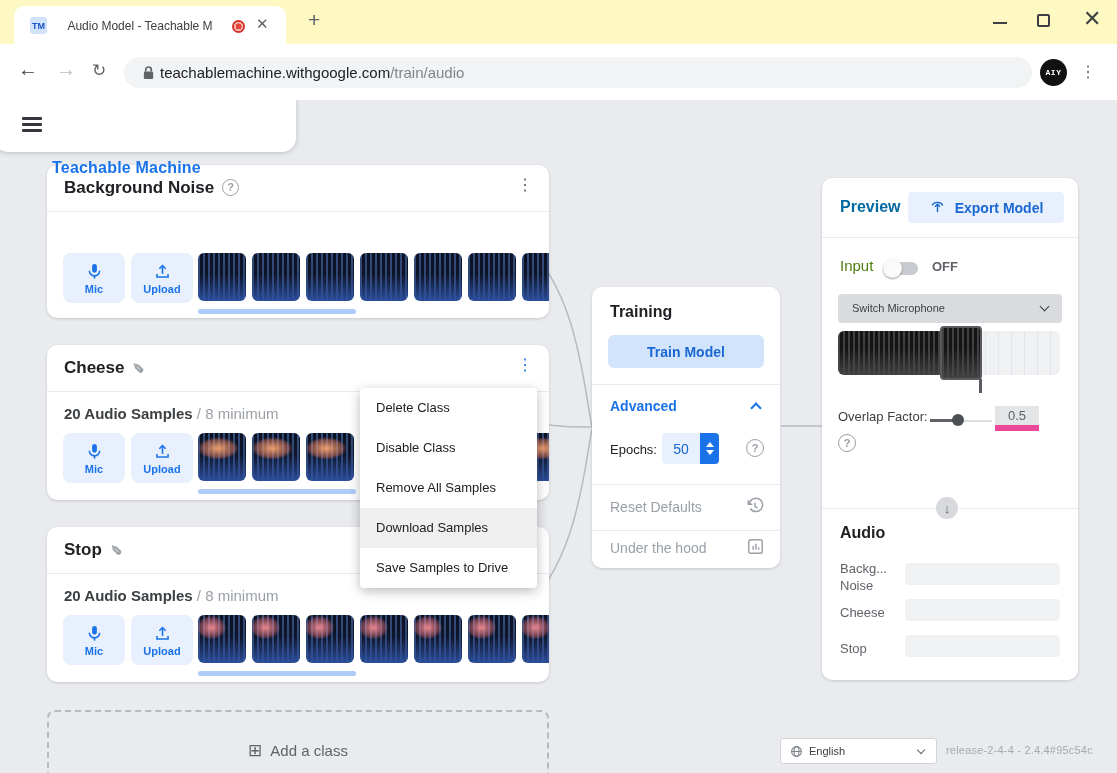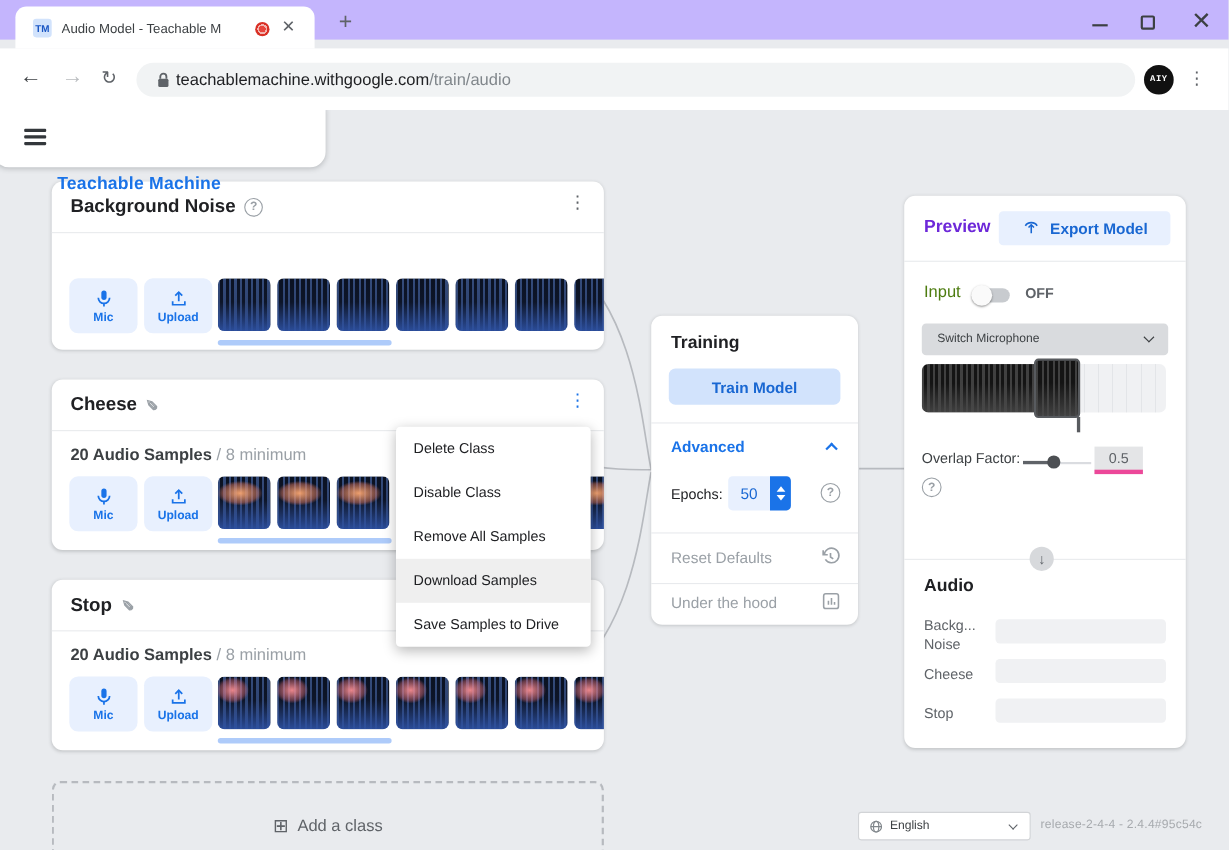--- a/index.html
+++ b/index.html
@@ -8,7 +8,7 @@
   #screen { position:relative; width:1117px; height:773px; overflow:hidden; }
 
   
-  .tabstrip { position:absolute; left:0; top:0; width:1117px; height:36px; background:#c4b5fd; z-index:20; }
+  .tabstrip { position:absolute; left:0; top:0; width:1117px; height:56px; background:#fef9c3; z-index:20;text-align:center; }
   .tab { position:absolute; left:14px; top:6px; width:272px; height:38px; background:#fff; border-radius:10px 10px 0 0; }
   .favicon { position:absolute; left:16px; top:11px; width:17px; height:17px; background:#d2e3fc; border-radius:3px;
     color:#1a56c4; font-size:9px; font-weight:bold; display:flex; align-items:center; justify-content:center; }

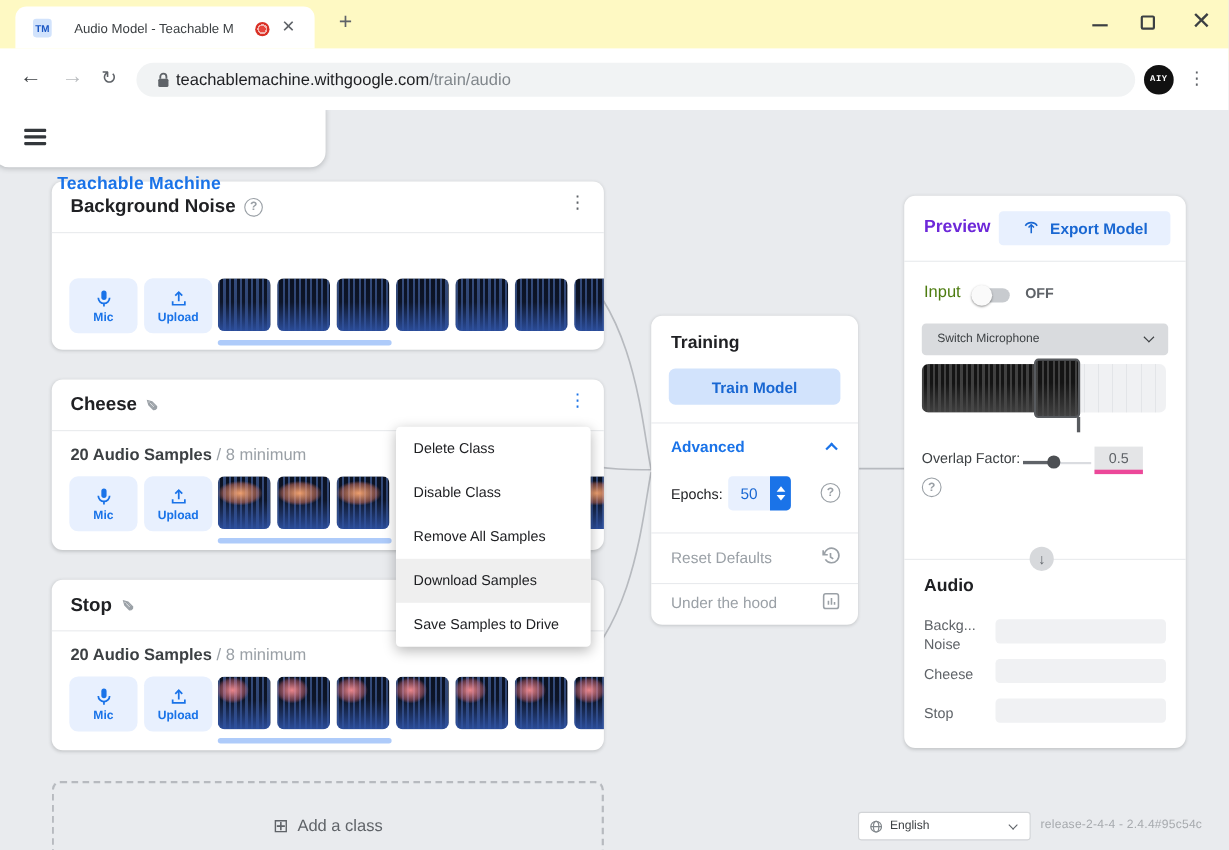--- a/index.html
+++ b/index.html
@@ -116,7 +116,7 @@
   
   .preview { position:absolute; left:822px; top:178px; width:256px; height:502px; background:#fff;
     border-radius:10px; box-shadow:0 1px 3px rgba(60,64,67,.2); z-index:2; }
-  .pv-title { position:absolute; left:18px; top:20px; font-size:16px; font-weight:bold; color:#6d28d9; }
+  .pv-title { position:absolute; left:18px; top:20px; font-size:16px; font-weight:bold; color:#0369a1; }
   .exportbtn { position:absolute; left:86px; top:14px; width:156px; height:31px; background:#e8f0fe; border-radius:4px;
     display:flex; align-items:center; justify-content:center; gap:9px; color:#1967d2; font-size:14px; font-weight:bold; }
   .pdiv { position:absolute; left:0; width:100%; border-top:1px solid #e8eaed; }

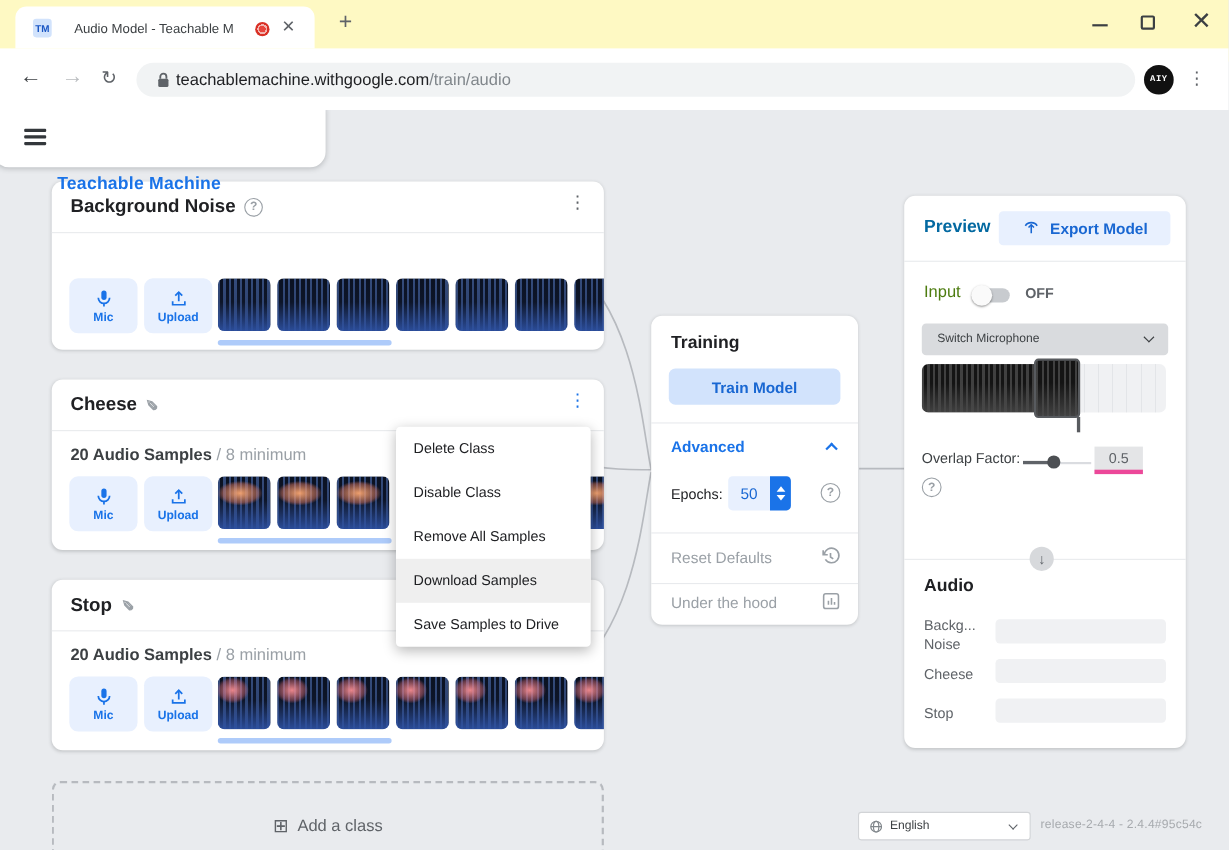--- a/index.html
+++ b/index.html
@@ -144,7 +144,7 @@
   .sl-fill { position:absolute; left:108px; top:241px; width:28px; height:3px; background:#5f6368; }
   .sl-dot { position:absolute; left:130px; top:236px; width:12px; height:12px; border-radius:50%; background:#4c4f53; }
   .ov-value { position:absolute; left:173px; top:228px; width:44px; height:25px; background:#e4e5e7;
-    border-bottom:4px solid #ec4899; color:#5f6368; font-size:13px; display:flex; align-items:center; justify-content:center; }
+    border-bottom:6px solid #ec4899; color:#5f6368; font-size:13px; display:flex; align-items:center; justify-content:center; }
   .helpq3 { position:absolute; left:16px; top:256px; width:18px; height:18px; border:1.5px solid #9aa0a6; border-radius:50%;
     color:#9aa0a6; font-size:11px; font-weight:bold; display:flex; align-items:center; justify-content:center; }
   .dncircle { position:absolute; left:114px; top:319px; width:22px; height:22px; border-radius:50%; background:#d7d9dc;

